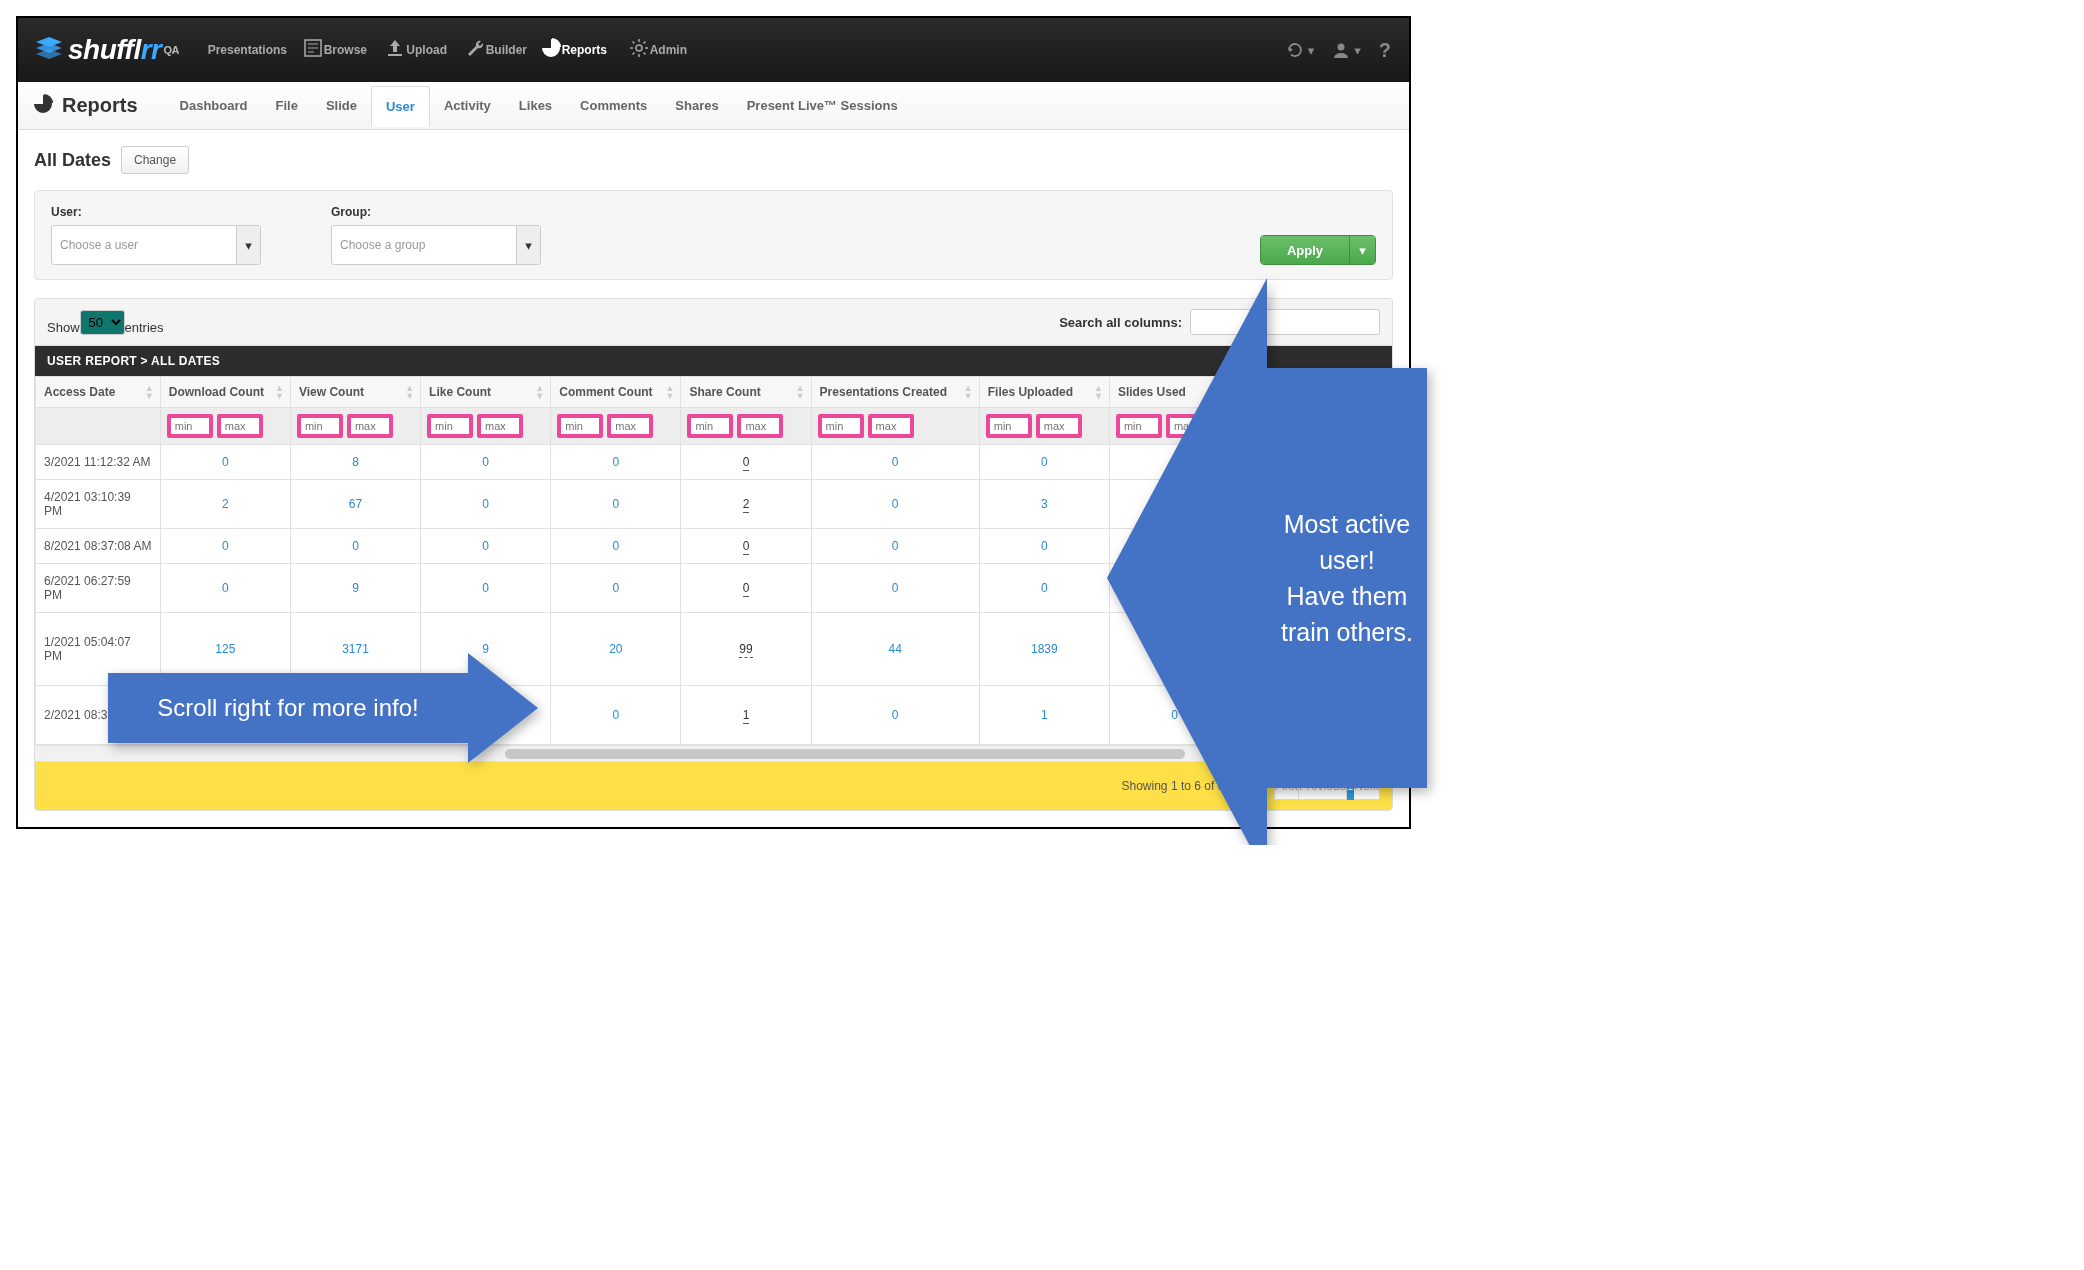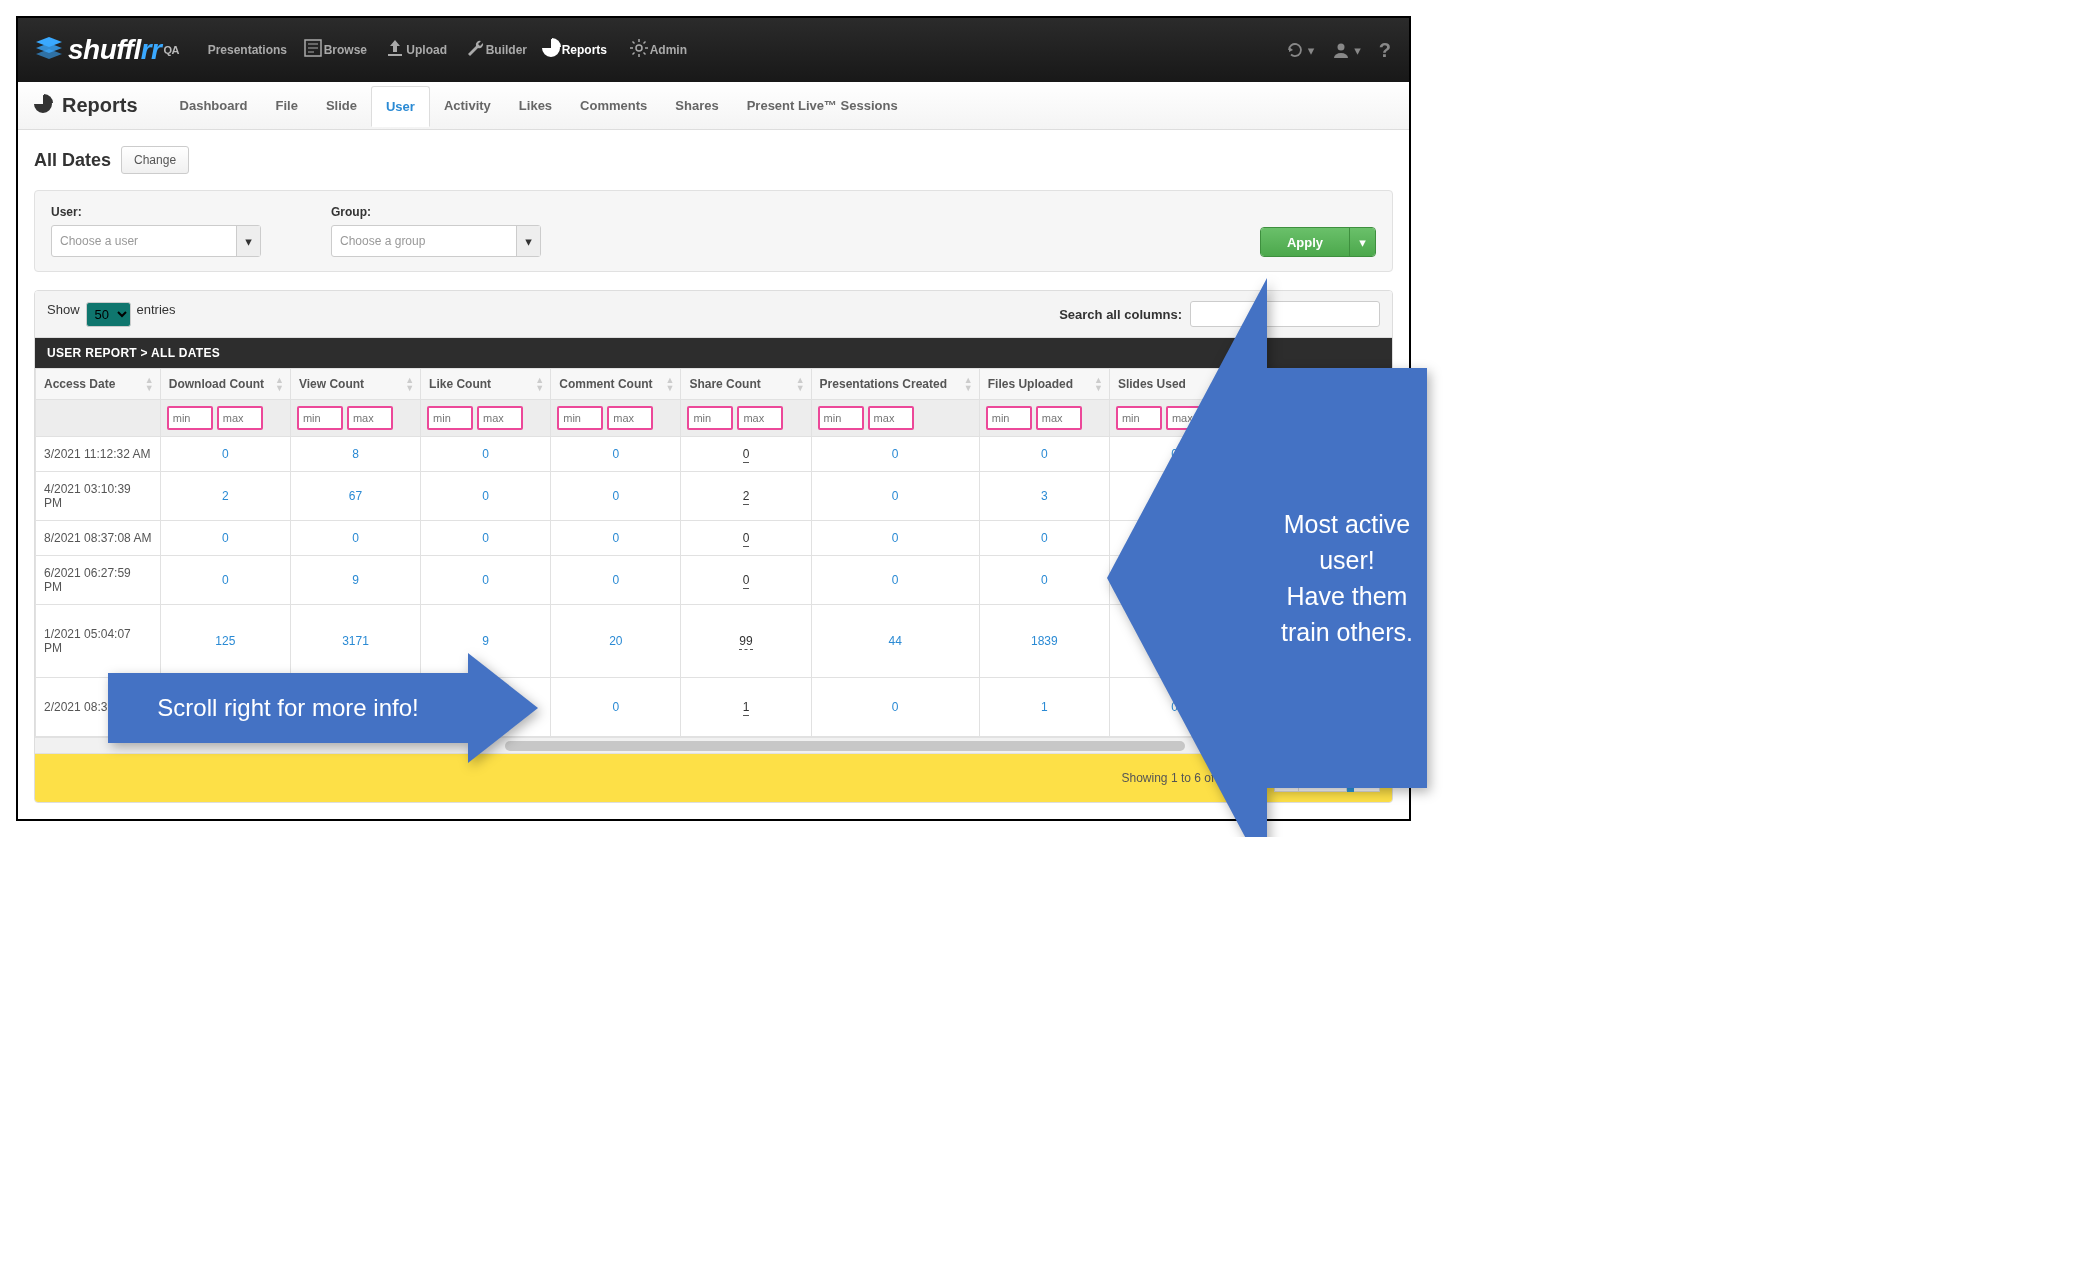--- a/index.html
+++ b/index.html
@@ -90,7 +90,7 @@
   .select-like {
     display:flex; align-items:center;
     border:1px solid #ccc; border-radius:3px; background:#fff;
-    height:32px; width:210px;
+    height:40px; width:210px;
   }
   .select-like span { flex:1; padding:0 8px; color:#999; font-size:12px;}
   .select-like .dd { width:24px; height:100%; background:#eee; border-left:1px solid #ccc; display:flex; align-items:center; justify-content:center;}

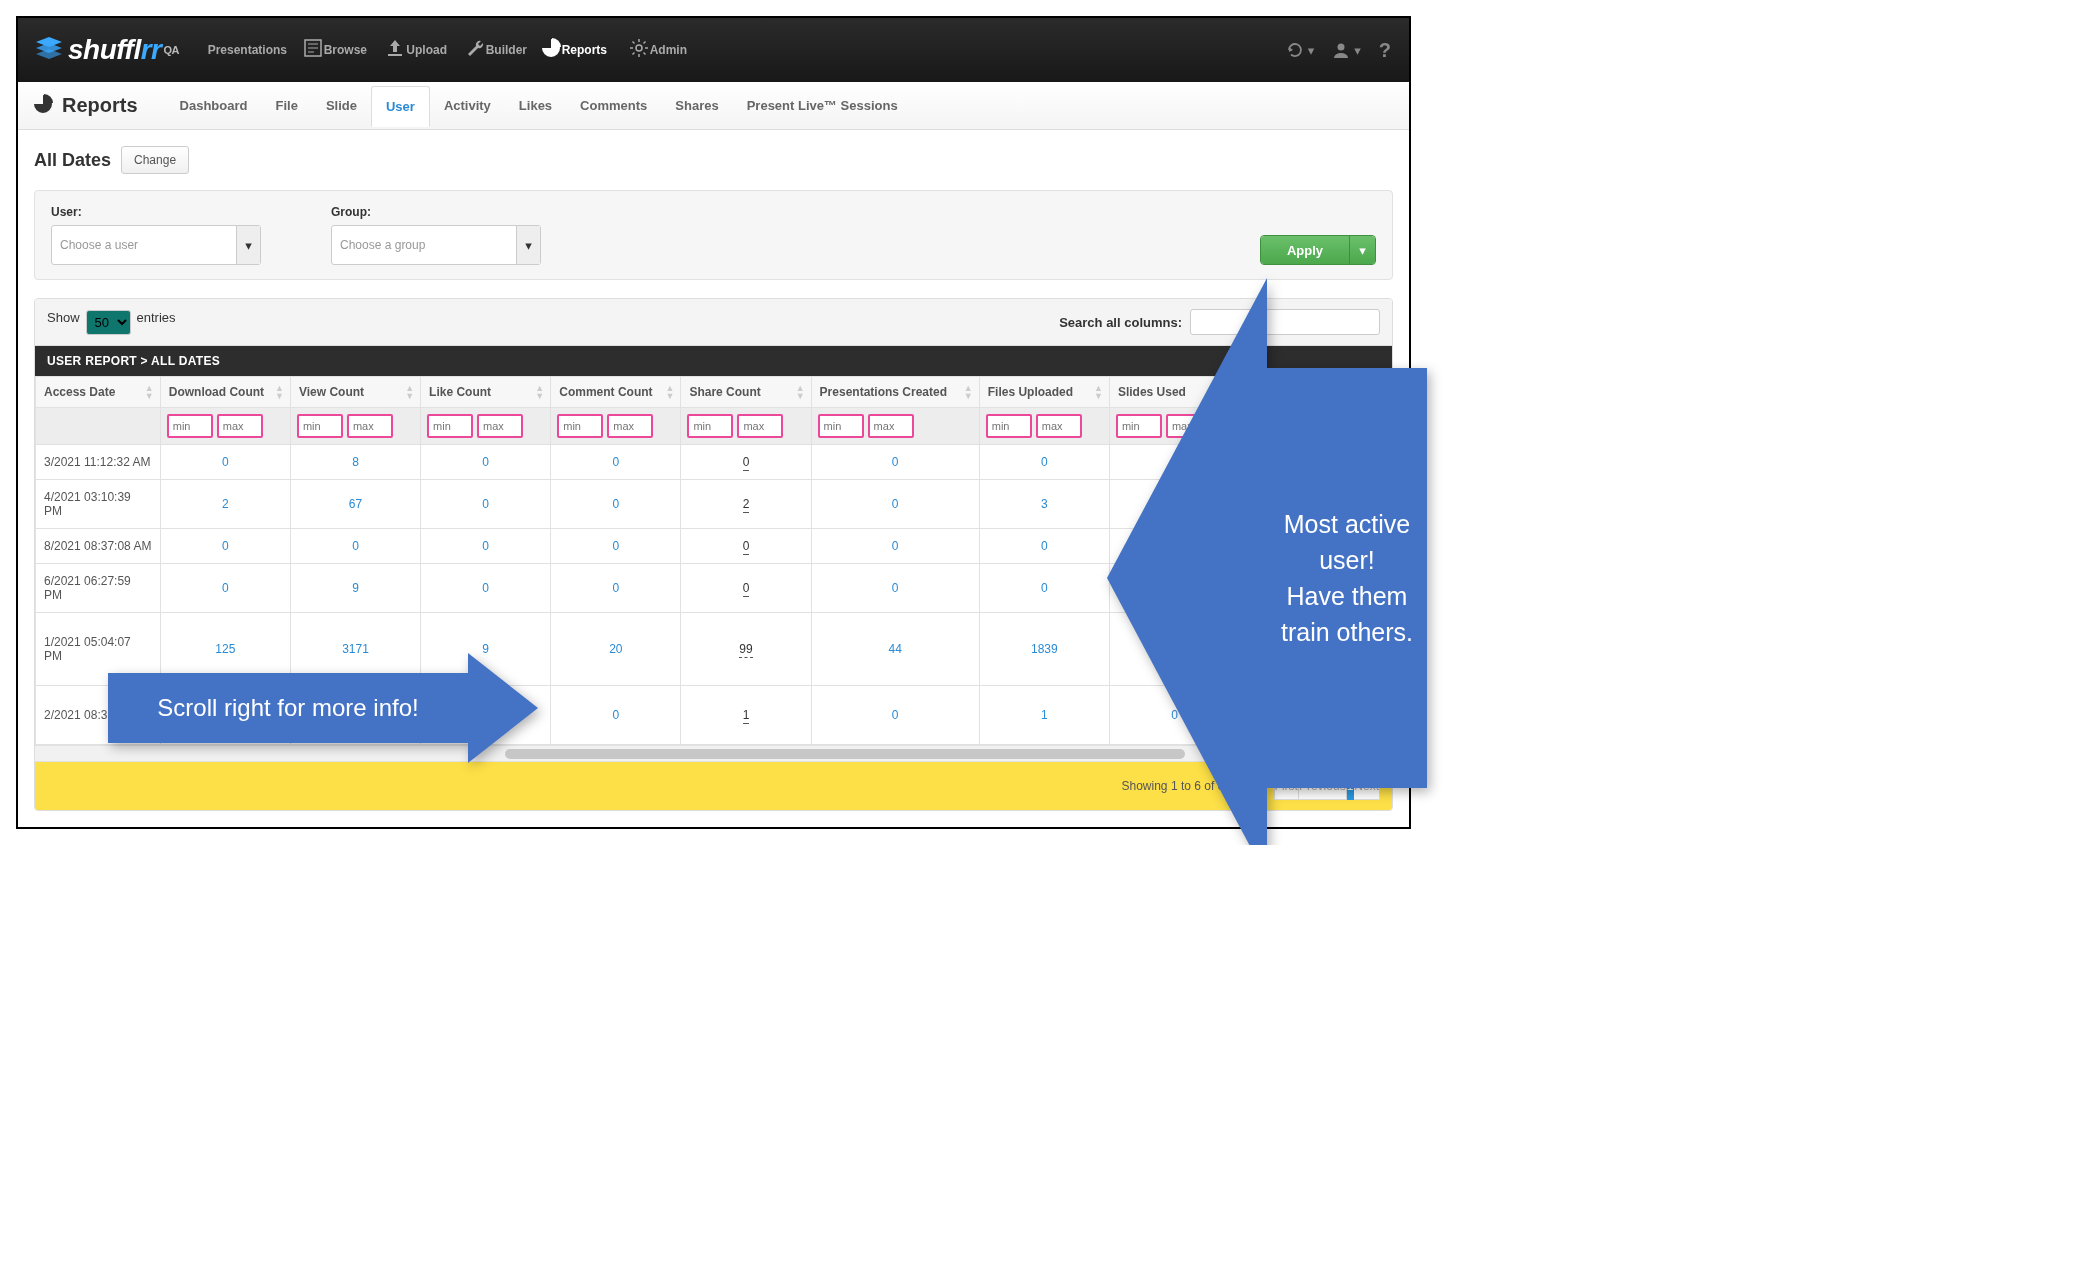--- a/index.html
+++ b/index.html
@@ -111,7 +111,7 @@
     background:#f4f4f4; border-bottom:1px solid #ddd;
     padding:10px 12px; display:flex; align-items:center;
   }
-  .table-top .show { display:flex; align-items:flex-start; gap:6px; font-size:13px;}
+  .table-top .show { display:flex; align-items:flex-end; gap:0; font-size:13px;}
   .native-select { border:1px solid #ccc; border-radius:3px; background:#0f766e; padding:3px 4px; font-size:13px;}
   .table-top .search { margin-left:auto; display:flex; align-items:center; gap:8px; font-size:13px; font-weight:700;}
   .table-top .search input { border:1px solid #ccc; border-radius:3px; height:26px; width:190px; padding:0 6px; font-size:12px;}

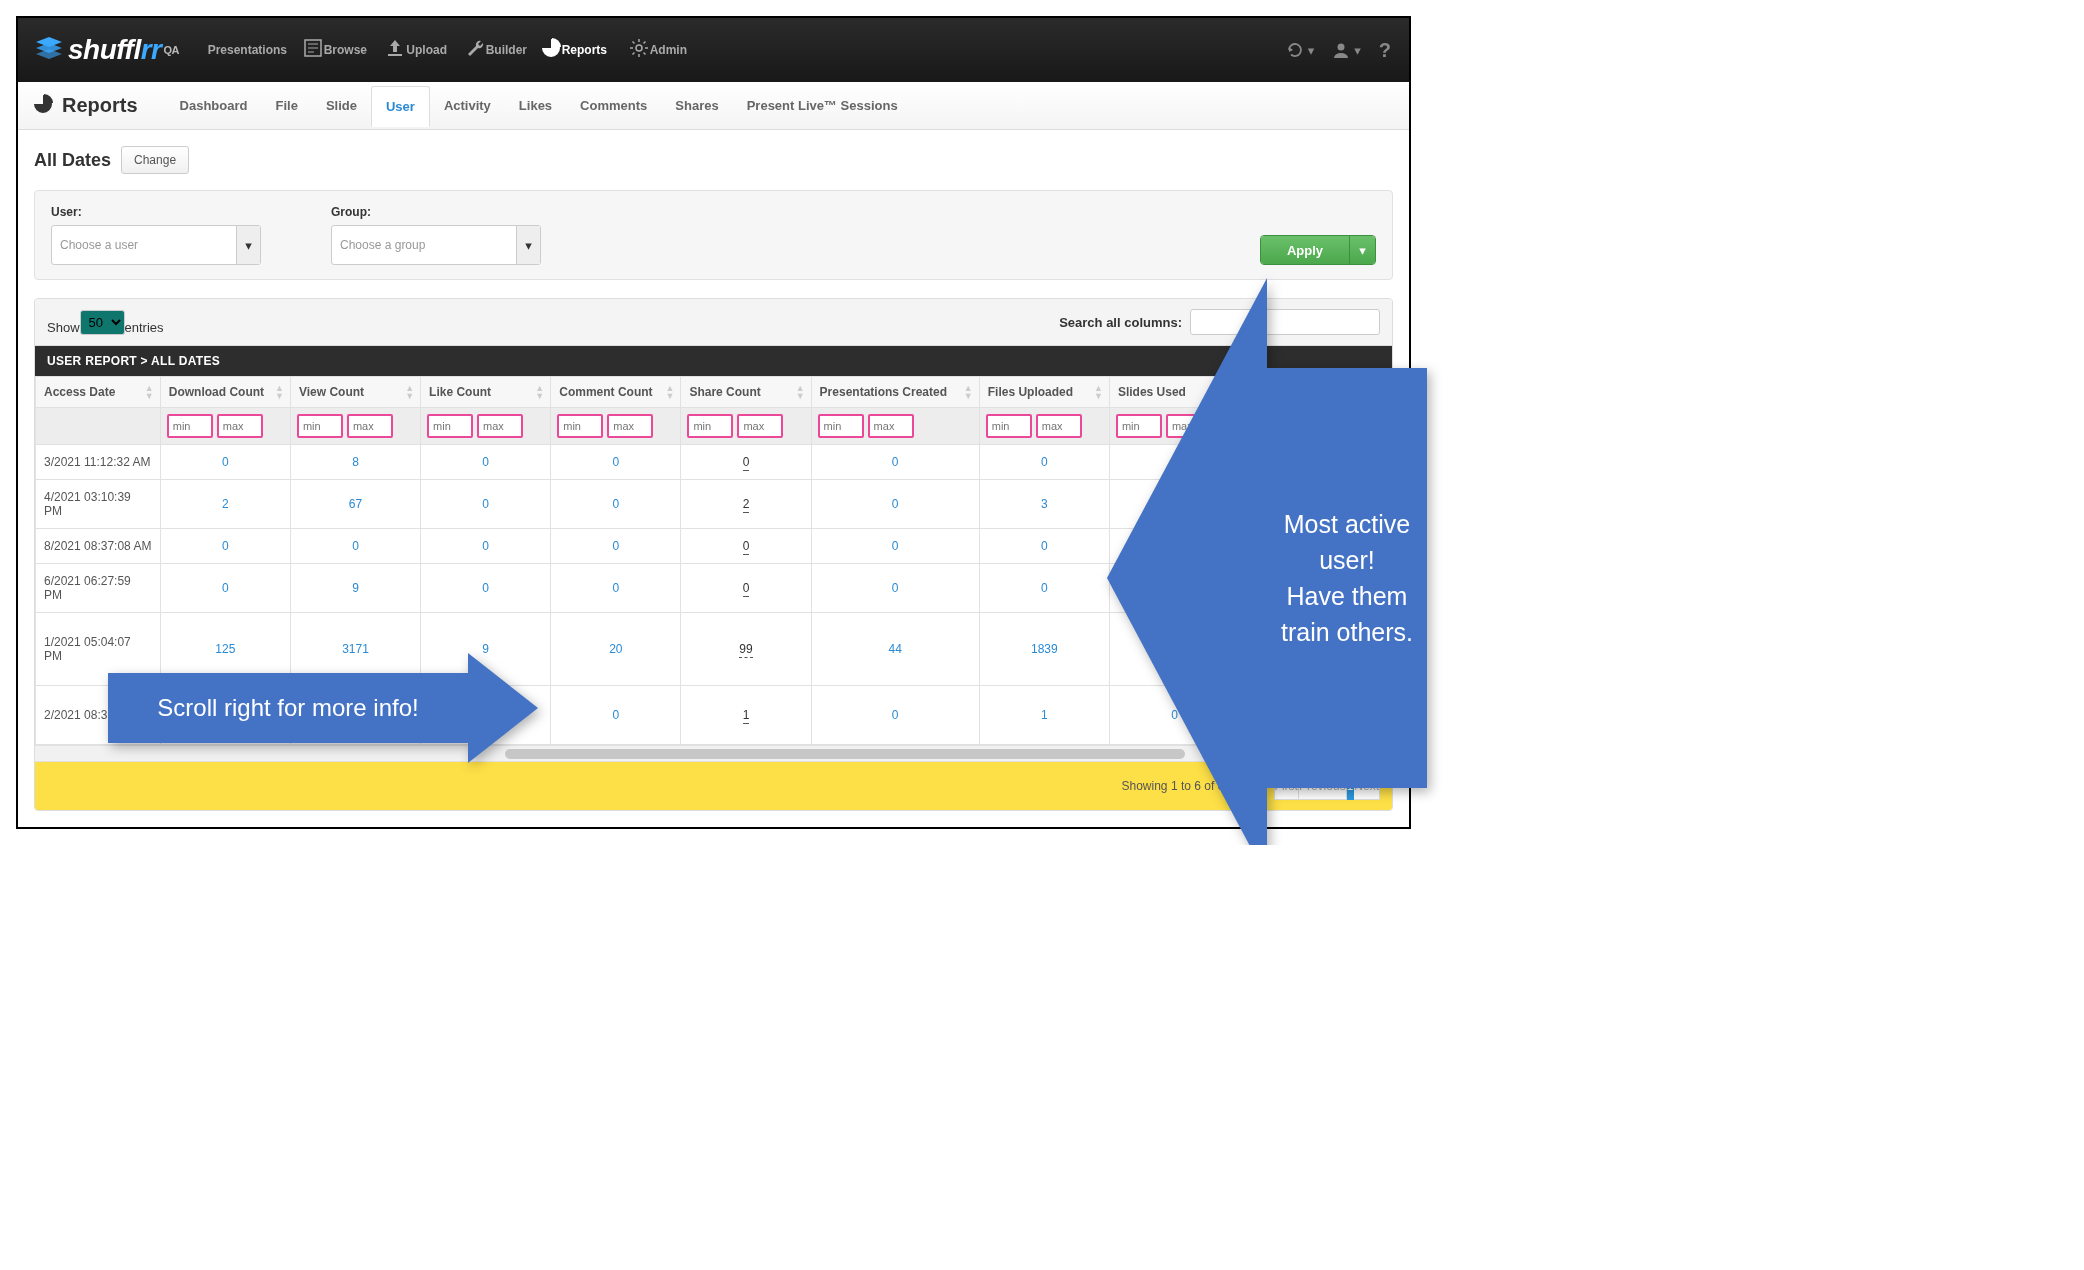--- a/index.html
+++ b/index.html
@@ -138,7 +138,7 @@
   }
   .minmax { display:flex; gap:4px;}
   .minmax input {
-    width:46px; height:24px; border:2px solid #ec4899; border-radius:2px;
+    width:46px; height:24px; border:4px solid #ec4899; border-radius:2px;
     font-size:11px; padding:0 4px; color:#888;
   }
   table.data td {

